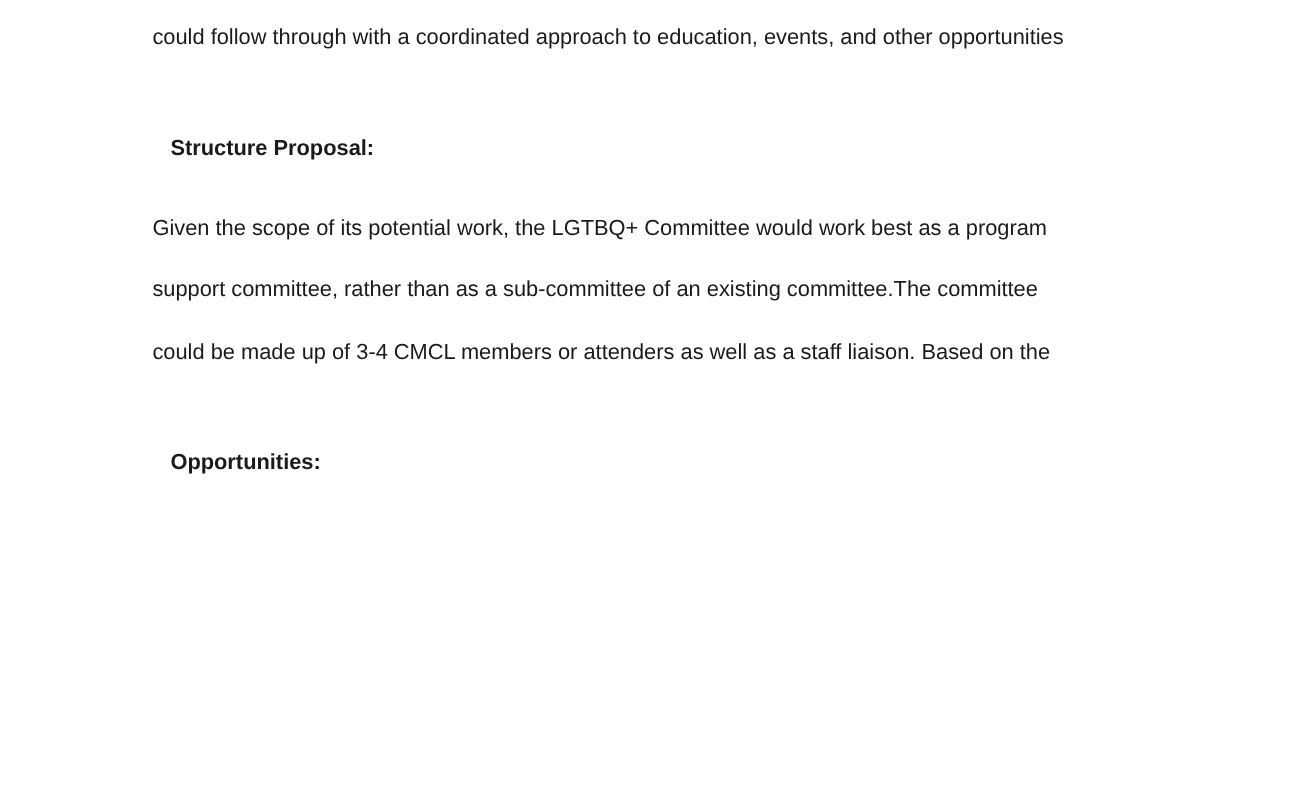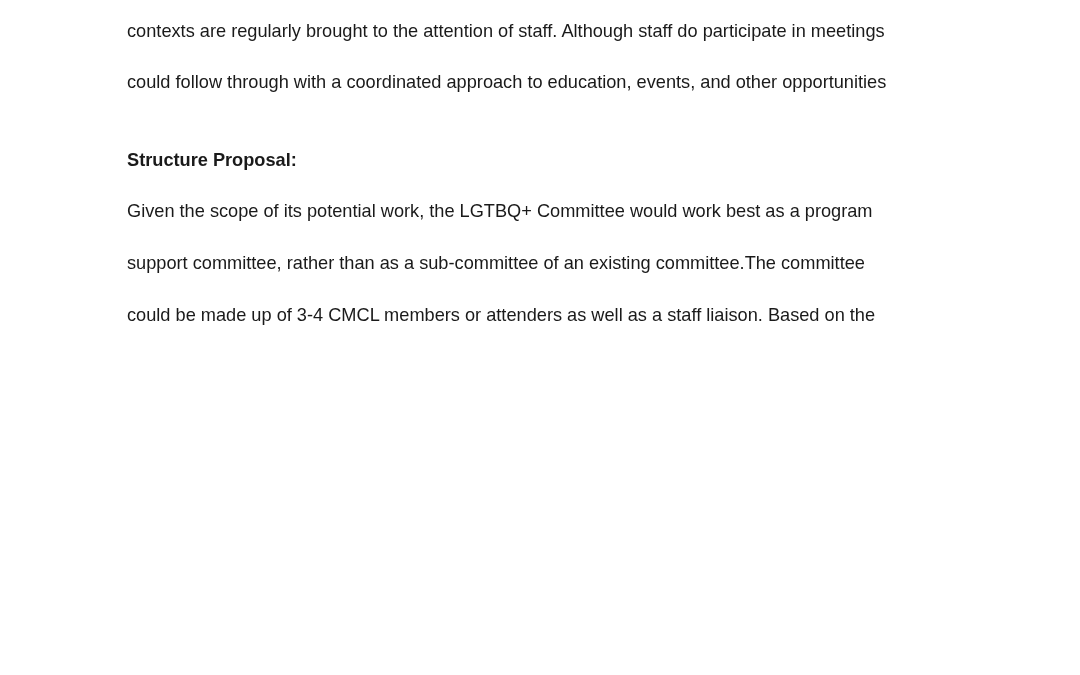--- a/index.html
+++ b/index.html
@@ -41,7 +41,6 @@
 <div class="page">
 
   <div class="para">
-    <div>contexts are regularly brought to the attention of staff. Although staff do participate in meetings</div>
     <div>could follow through with a coordinated approach to education, events, and other opportunities</div>
   </div>
 

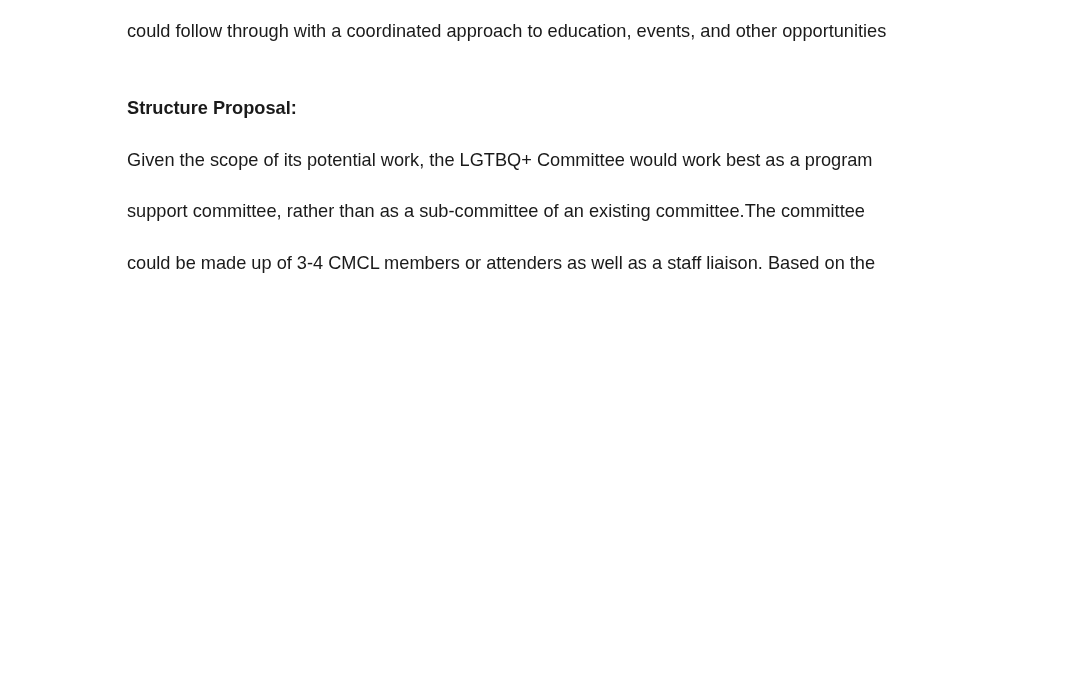--- a/index.html
+++ b/index.html
@@ -29,7 +29,7 @@
     }
     .heading {
       font-weight: bold;
-      margin: 0;
+      margin: 15px;
     }
     .gap {
       height: 25.8px;

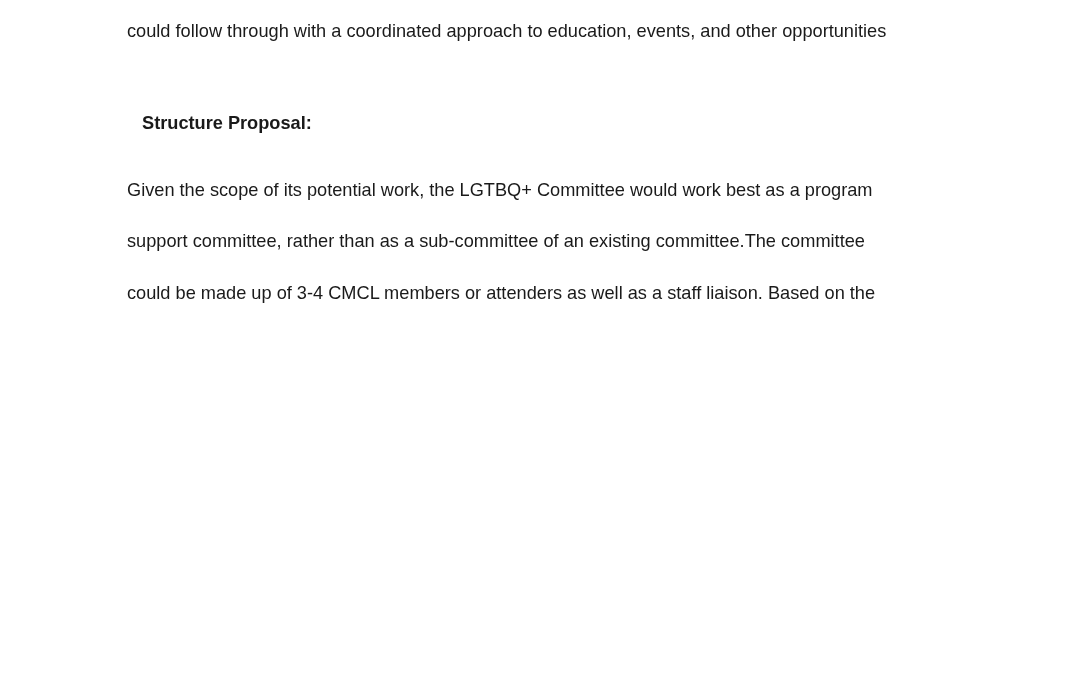--- a/index.html
+++ b/index.html
@@ -55,6 +55,7 @@
 
   <div class="gap"></div>
 
+  <div class="heading">Opportunities:</div>
 
   <div class="gap"></div>
 

